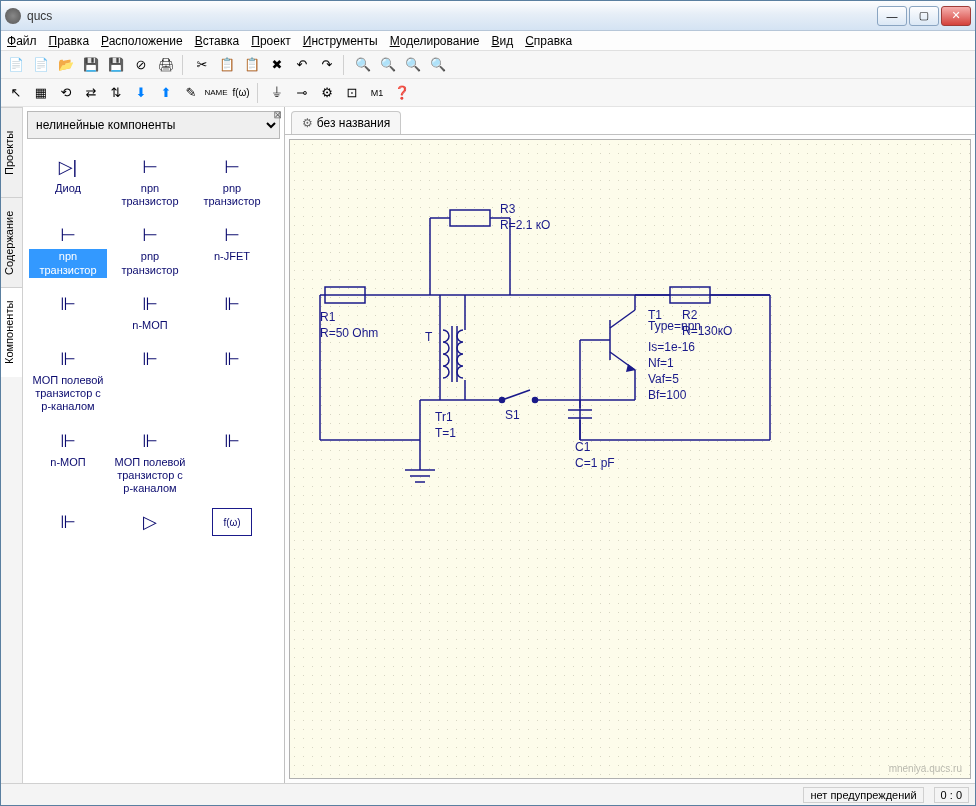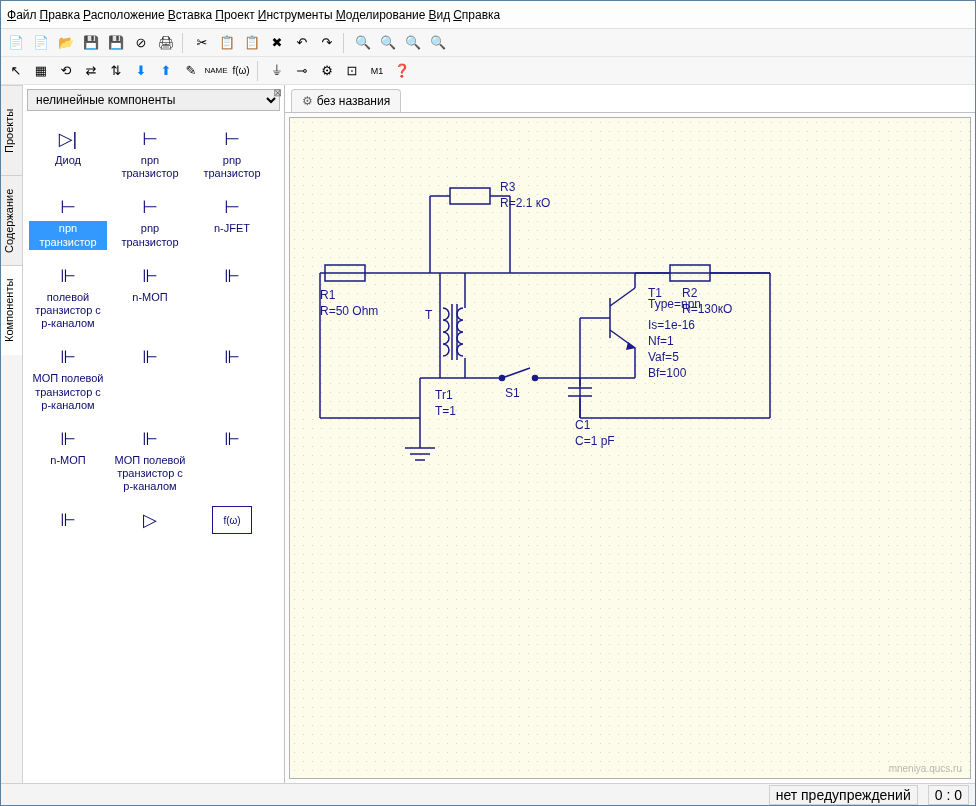--- a/index.html
+++ b/index.html
@@ -47,6 +47,15 @@
 
 <div class="window">
 
+  <div class="titlebar">
+    <div class="icon"></div>
+    <div class="title">qucs</div>
+    <div class="win-btns">
+      <div class="win-btn">—</div>
+      <div class="win-btn">▢</div>
+      <div class="win-btn win-close">✕</div>
+    </div>
+  </div>
 
   <div class="menubar">
     <span><u>Ф</u>айл</span>

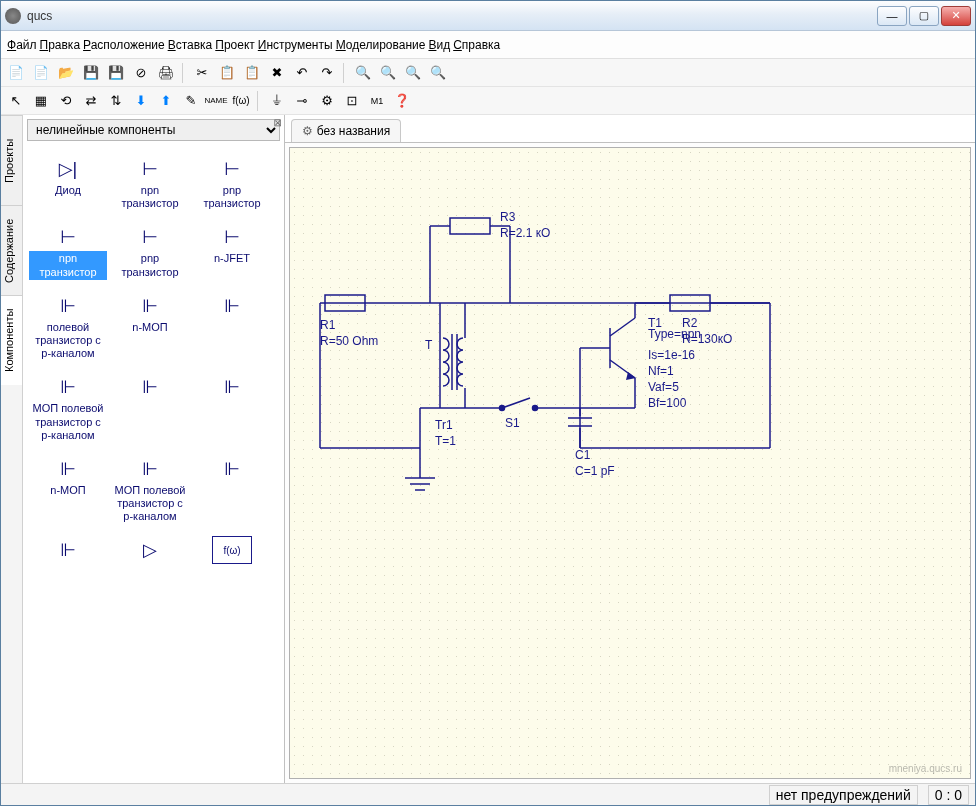--- a/index.html
+++ b/index.html
@@ -11,7 +11,7 @@
 .win-btns { display: flex; gap: 2px; }
 .win-btn { width: 30px; height: 20px; border: 1px solid #8aa5c2; border-radius: 3px; background: linear-gradient(#fdfdfe,#dbe8f5); display: flex; align-items: center; justify-content: center; font-size: 11px; }
 .win-close { background: linear-gradient(#f6b0ae,#d4413b); border-color: #a03c38; color: #fff; }
-.menubar { height: 28px; background: #fdfdfd; border-bottom: 1px solid #e0e0e0; display: flex; align-items: center; padding: 0 6px; gap: 3px; font-size: 12px; }
+.menubar { height: 20px; background: #fdfdfd; border-bottom: 1px solid #e0e0e0; display: flex; align-items: center; padding: 0 6px; gap: 12px; font-size: 12px; }
 .menubar span { cursor: pointer; }
 .menubar u { text-decoration: underline; }
 .toolbar { height: 28px; background: #f7f7f7; border-bottom: 1px solid #e4e4e4; display: flex; align-items: center; padding: 0 4px; gap: 3px; }

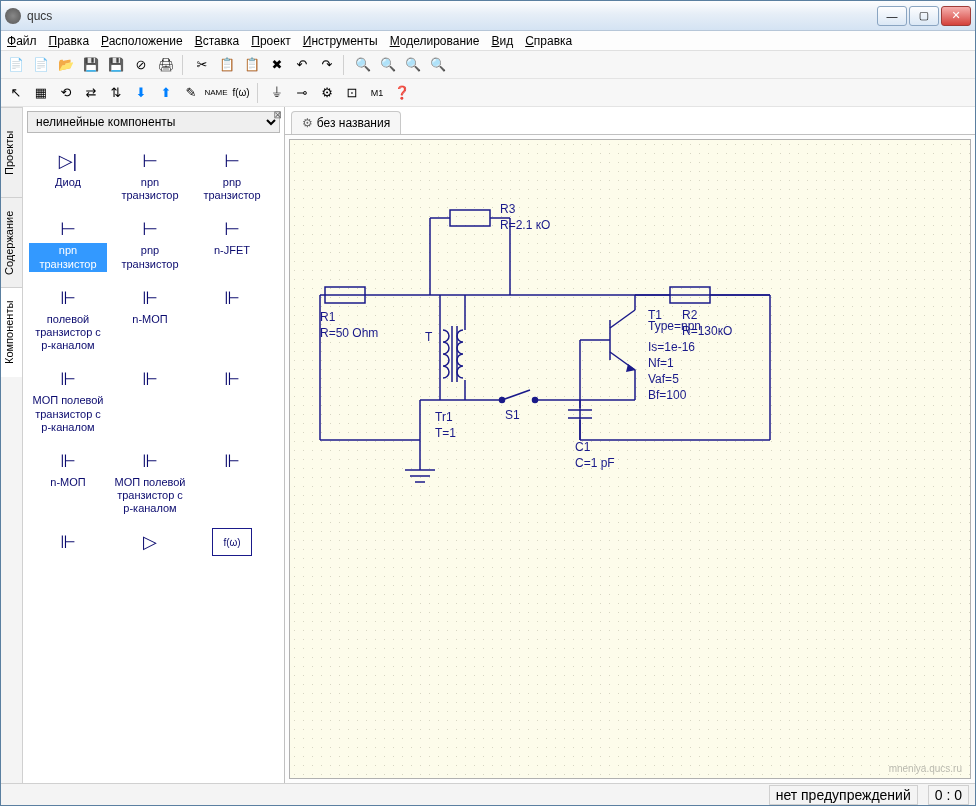--- a/index.html
+++ b/index.html
@@ -23,7 +23,7 @@
 .side-tab.active { background: #fff; }
 .panel { width: 262px; background: #fff; border-right: 1px solid #c0c0c0; display: flex; flex-direction: column; position: relative; }
 .panel-close { position: absolute; top: 2px; right: 2px; font-size: 10px; color: #666; cursor: pointer; }
-.category-select { margin: 4px; height: 22px; border: 1px solid #b8b8b8; font-size: 12px; padding: 0 4px; width: calc(100% - 8px); }
+.category-select { margin: 4px; height: 28px; border: 1px solid #b8b8b8; font-size: 12px; padding: 0 4px; width: calc(100% - 8px); }
 .comp-grid { flex: 1; overflow-y: auto; padding: 4px; display: flex; flex-wrap: wrap; align-content: flex-start; }
 .comp-item { width: 82px; display: flex; flex-direction: column; align-items: center; padding: 4px 2px; margin: 2px 0; font-size: 11px; color: #0a0a6e; text-align: center; cursor: pointer; }
 .comp-item .glyph { width: 40px; height: 28px; display: flex; align-items: center; justify-content: center; color: #0a0a6e; font-size: 18px; }

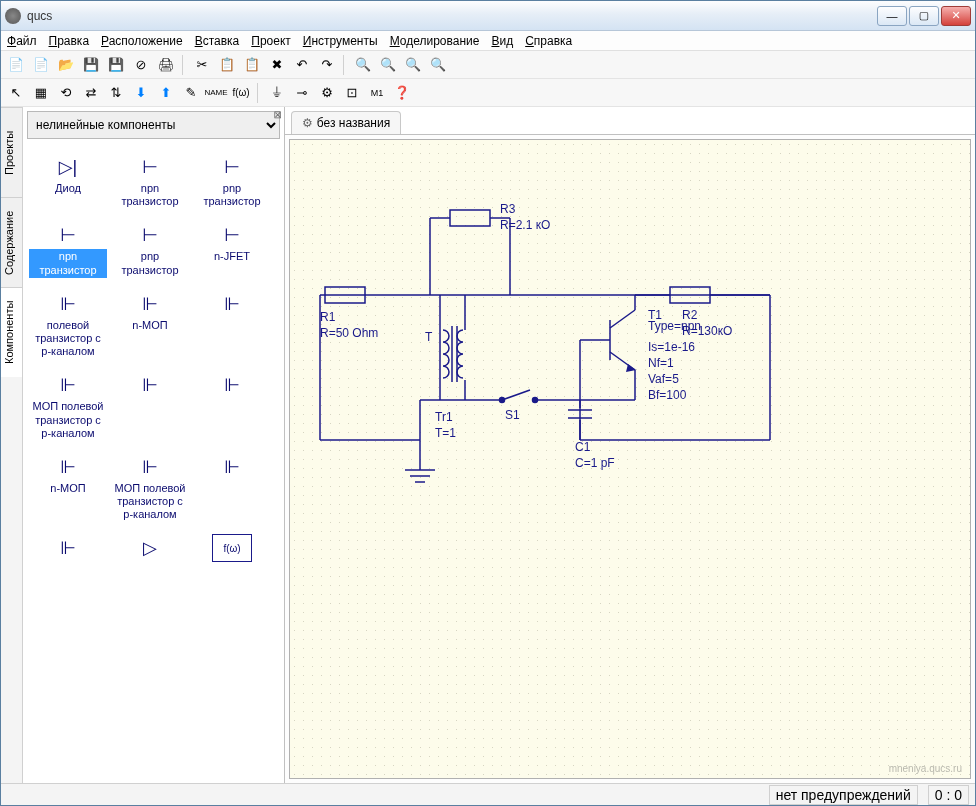--- a/index.html
+++ b/index.html
@@ -151,7 +151,6 @@
           </div>
         <div class="comp-item">
             <div class="glyph">⊩</div>
-            <div class="lbl">полевой транзистор с p-каналом</div>
           </div>
         <div class="comp-item">
             <div class="glyph">⊩</div>

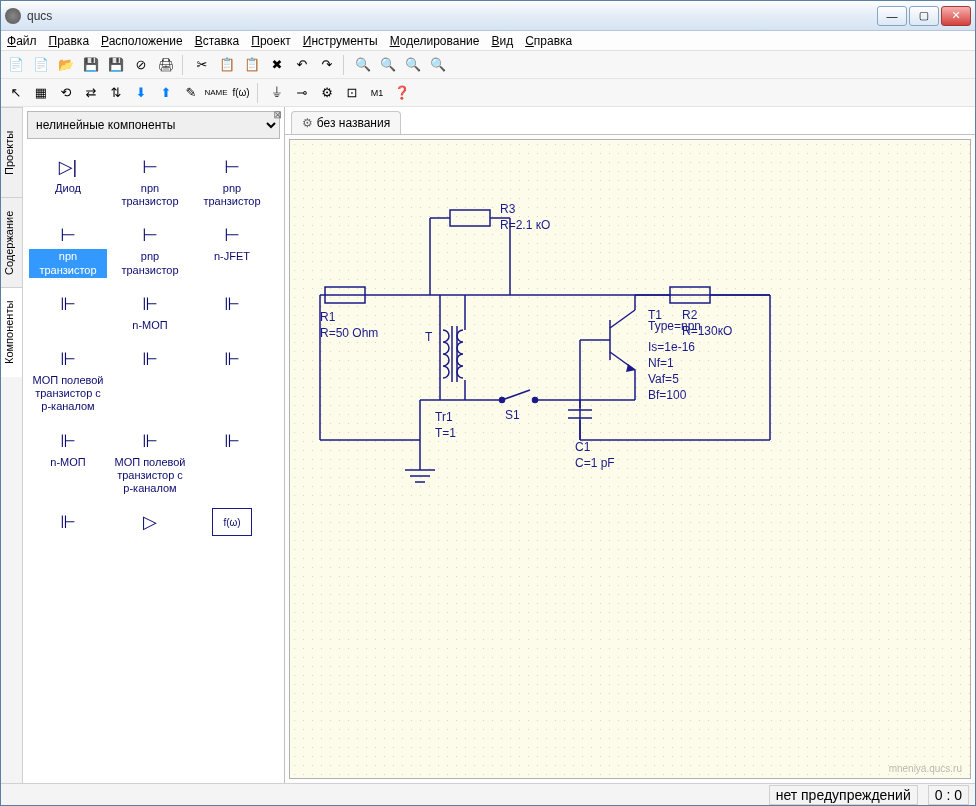--- a/index.html
+++ b/index.html
@@ -36,7 +36,7 @@
 .canvas { flex: 1; position: relative; background: #fdfceb; background-image: radial-gradient(circle,#d6d5c2 0.7px,transparent 0.7px); background-size: 9px 9px; margin: 4px; border: 1px solid #b0b0b0; overflow: hidden; }
 .schematic { position: absolute; left: 0; top: 0; }
 .sch-label { position: absolute; font-size: 12px; color: #1a1a8a; font-family: sans-serif; white-space: nowrap; }
-.statusbar { height: 22px; background: #f4f4f4; border-top: 1px solid #d0d0d0; display: flex; align-items: center; justify-content: flex-end; padding: 0 6px; font-size: 14px; gap: 10px; }
+.statusbar { height: 22px; background: #f4f4f4; border-top: 1px solid #d0d0d0; display: flex; align-items: center; justify-content: flex-end; padding: 0 6px; font-size: 11px; gap: 10px; }
 .status-box { border: 1px solid #d0d0d0; padding: 1px 6px; }
 .watermark { position: absolute; bottom: 4px; right: 8px; font-size: 10px; color: rgba(80,80,80,.4); }
 svg line, svg polyline, svg rect, svg circle, svg path { stroke: #1a1a8a; stroke-width: 1.5; fill: none; }

